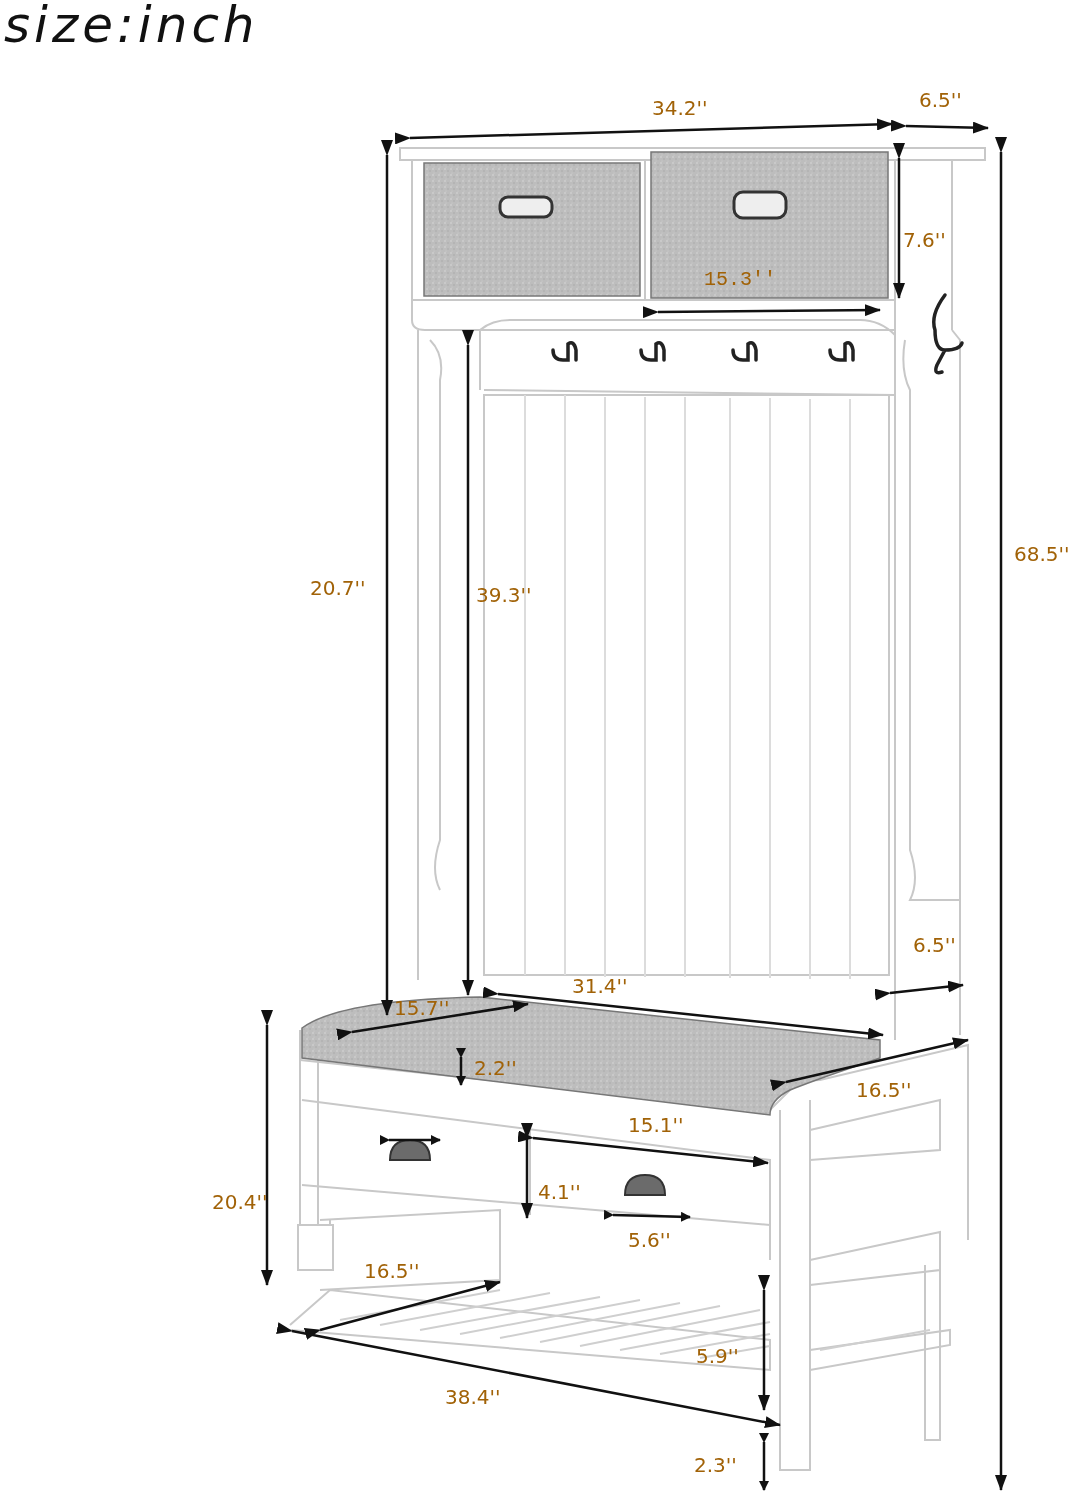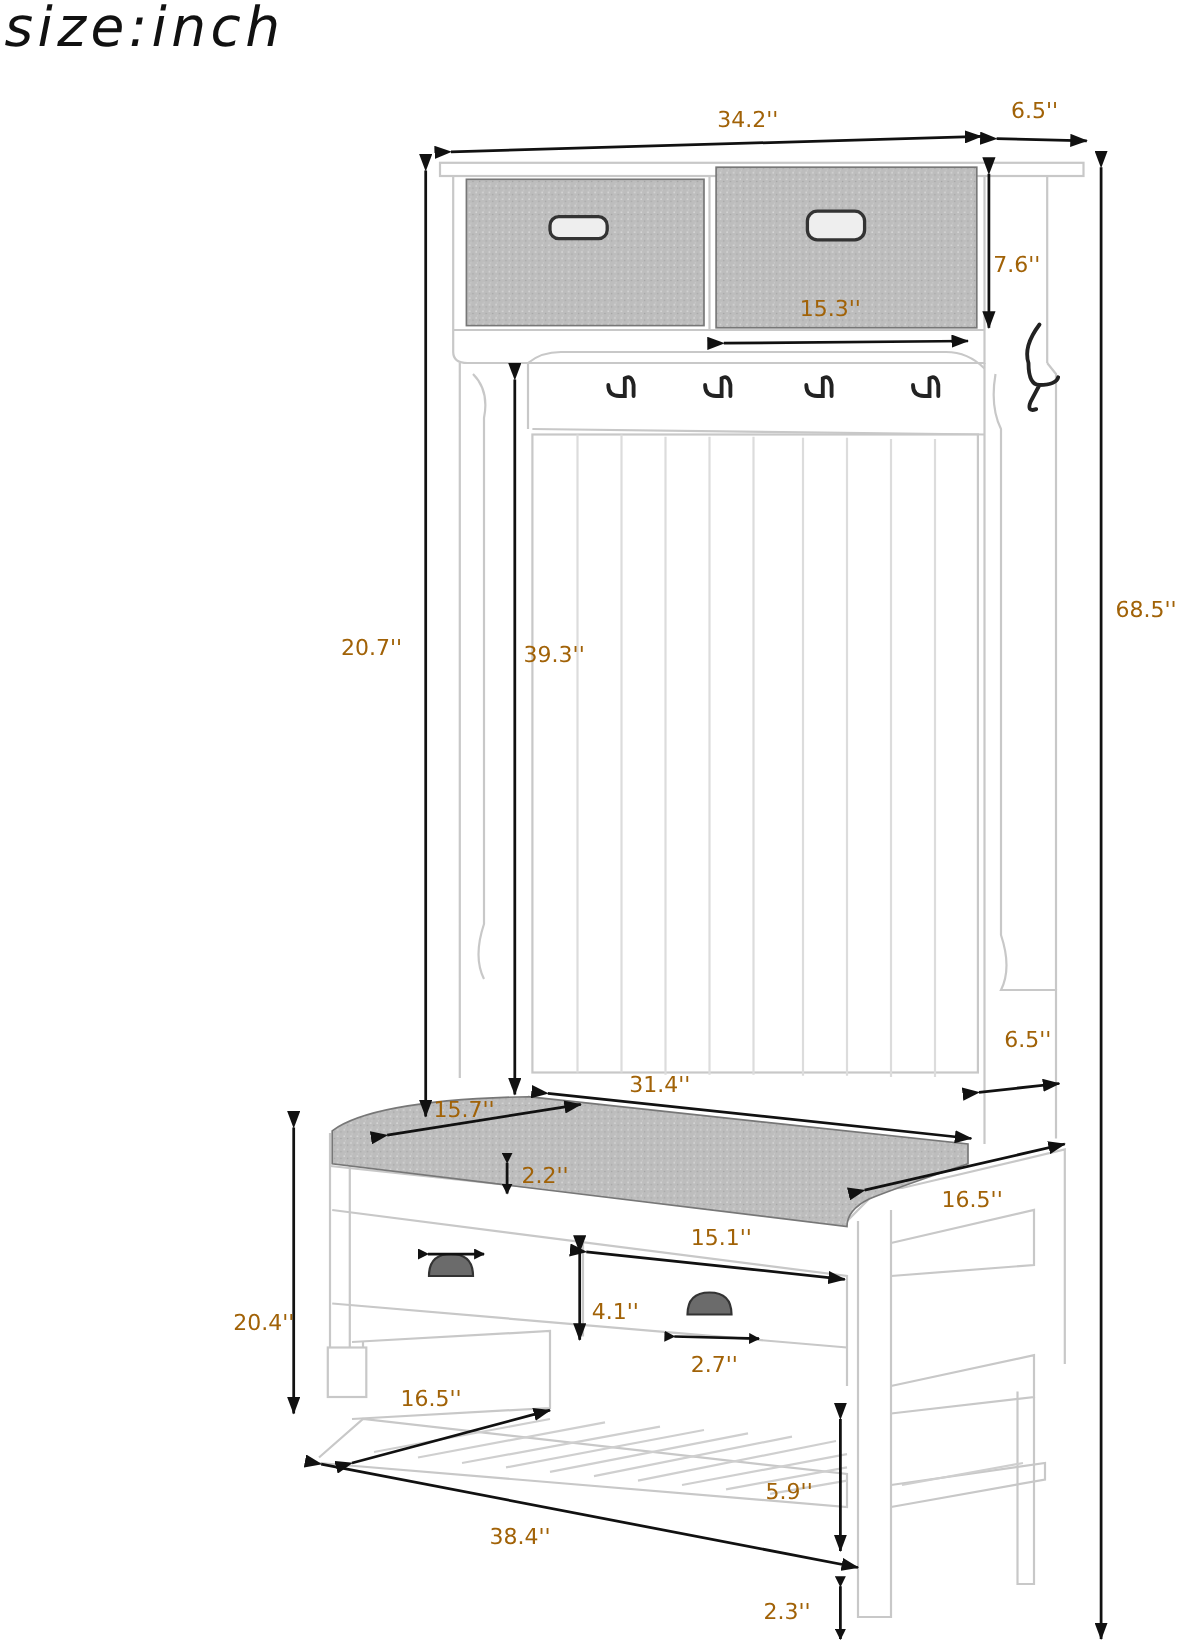--- a/index.html
+++ b/index.html
@@ -140,7 +140,7 @@
 <div class="lbl" style="left:652px;top:96px;">34.2''</div>
 <div class="lbl" style="left:919px;top:88px;">6.5''</div>
 <div class="lbl" style="left:903px;top:228px;">7.6''</div>
-<div class="lbl" style="left:727px;top:268px;">15.3''</div>
+<div class="lbl" style="left:704px;top:268px;font-family:Liberation Mono, monospace;">15.3''</div>
 <div class="lbl" style="left:1014px;top:542px;">68.5''</div>
 <div class="lbl" style="left:310px;top:576px;">20.7''</div>
 <div class="lbl" style="left:476px;top:583px;">39.3''</div>

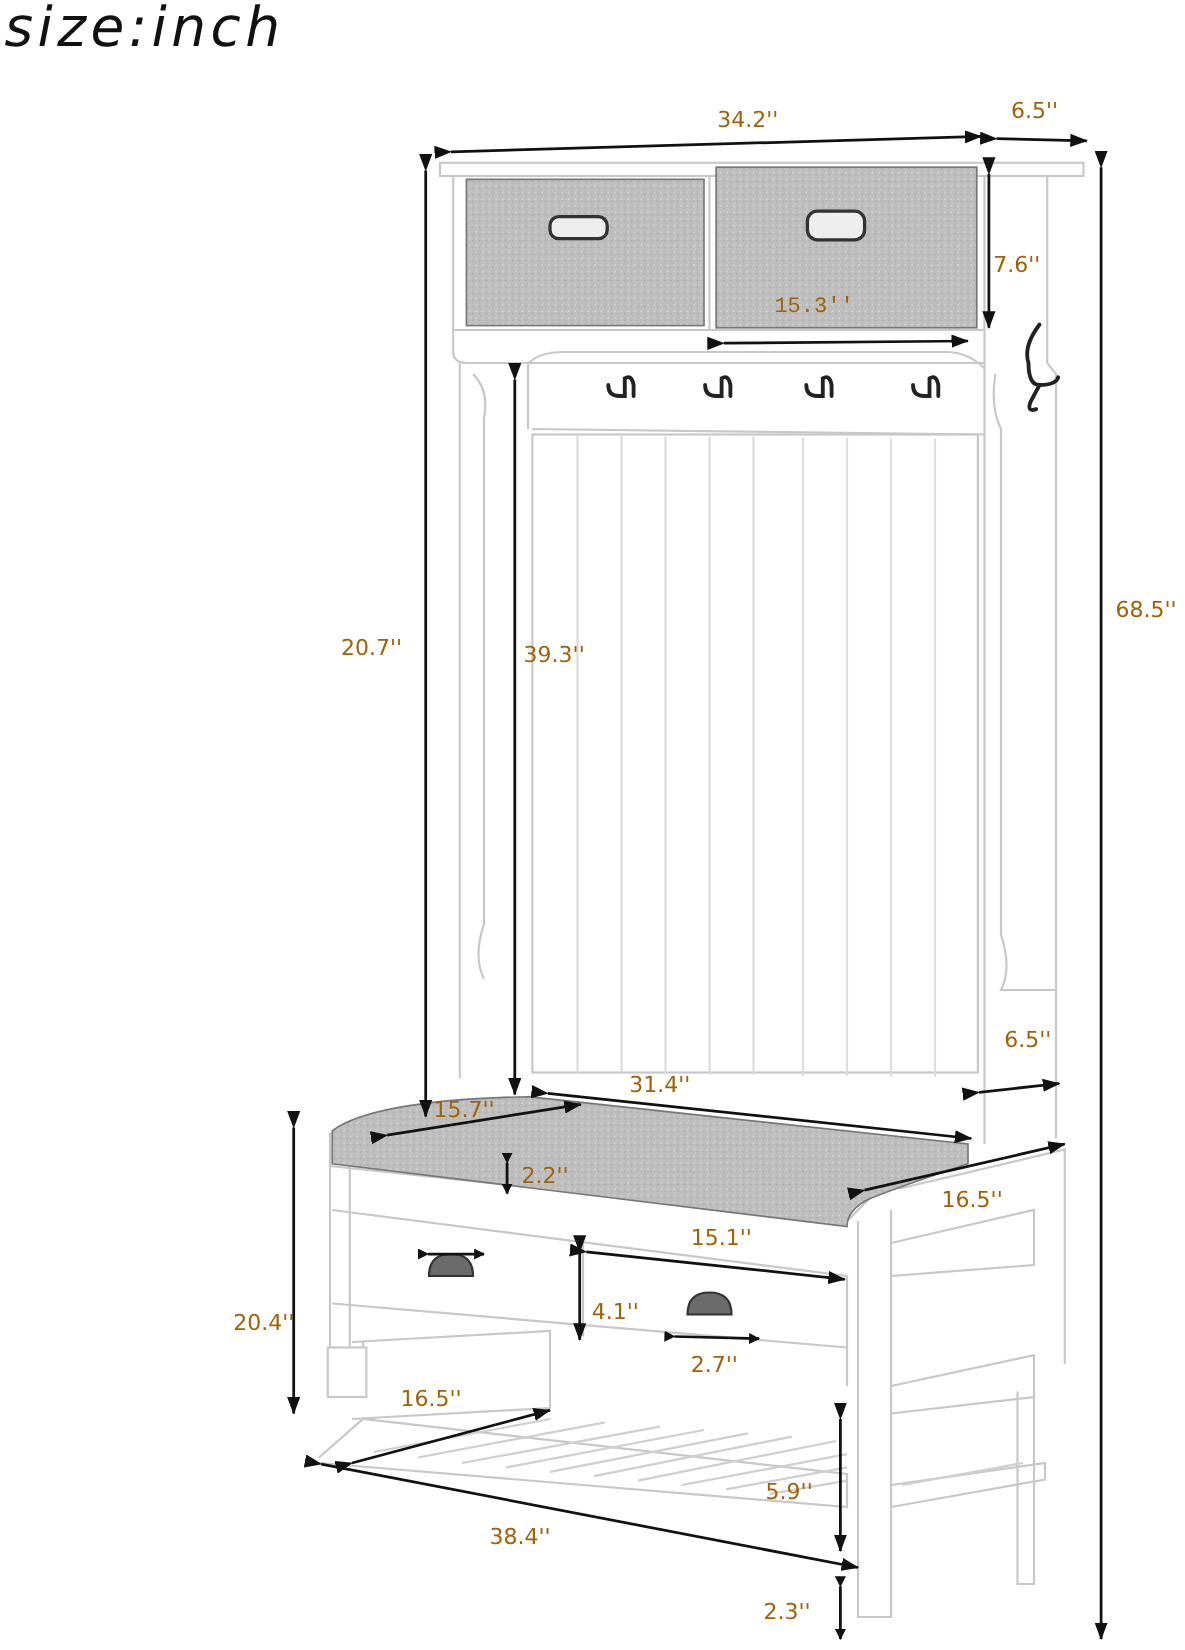--- a/index.html
+++ b/index.html
@@ -151,7 +151,7 @@
 <div class="lbl" style="left:856px;top:1078px;">16.5''</div>
 <div class="lbl" style="left:628px;top:1113px;">15.1''</div>
 <div class="lbl" style="left:538px;top:1180px;text-align:center;">4.1''</div>
-<div class="lbl" style="left:628px;top:1228px;">2.7''</div>
+<div class="lbl" style="left:628px;top:1228px;">5.6''</div>
 <div class="lbl" style="left:180px;top:1190px;margin-left:32px;">20.4''</div>
 <div class="lbl" style="left:364px;top:1259px;">16.5''</div>
 <div class="lbl" style="left:696px;top:1344px;">5.9''</div>

